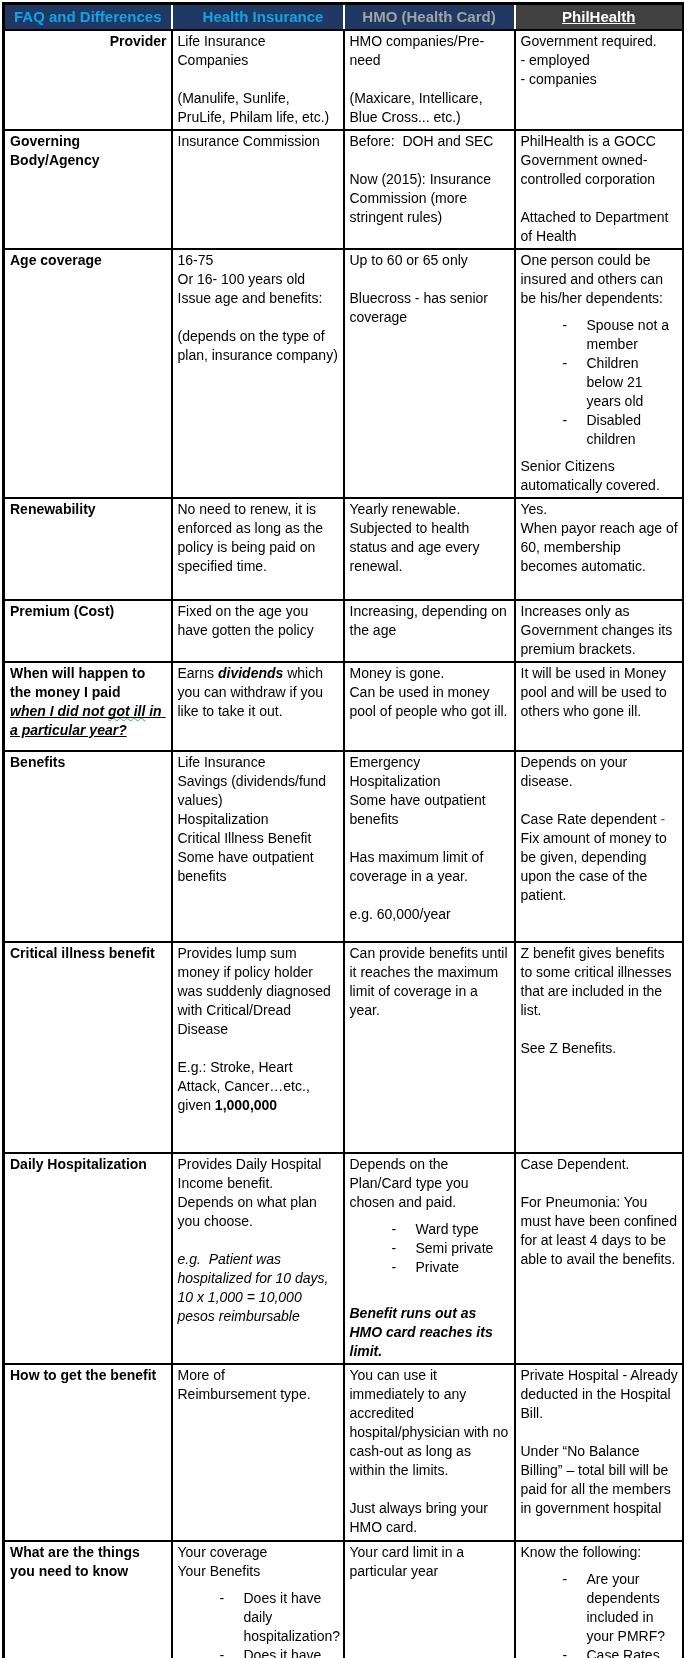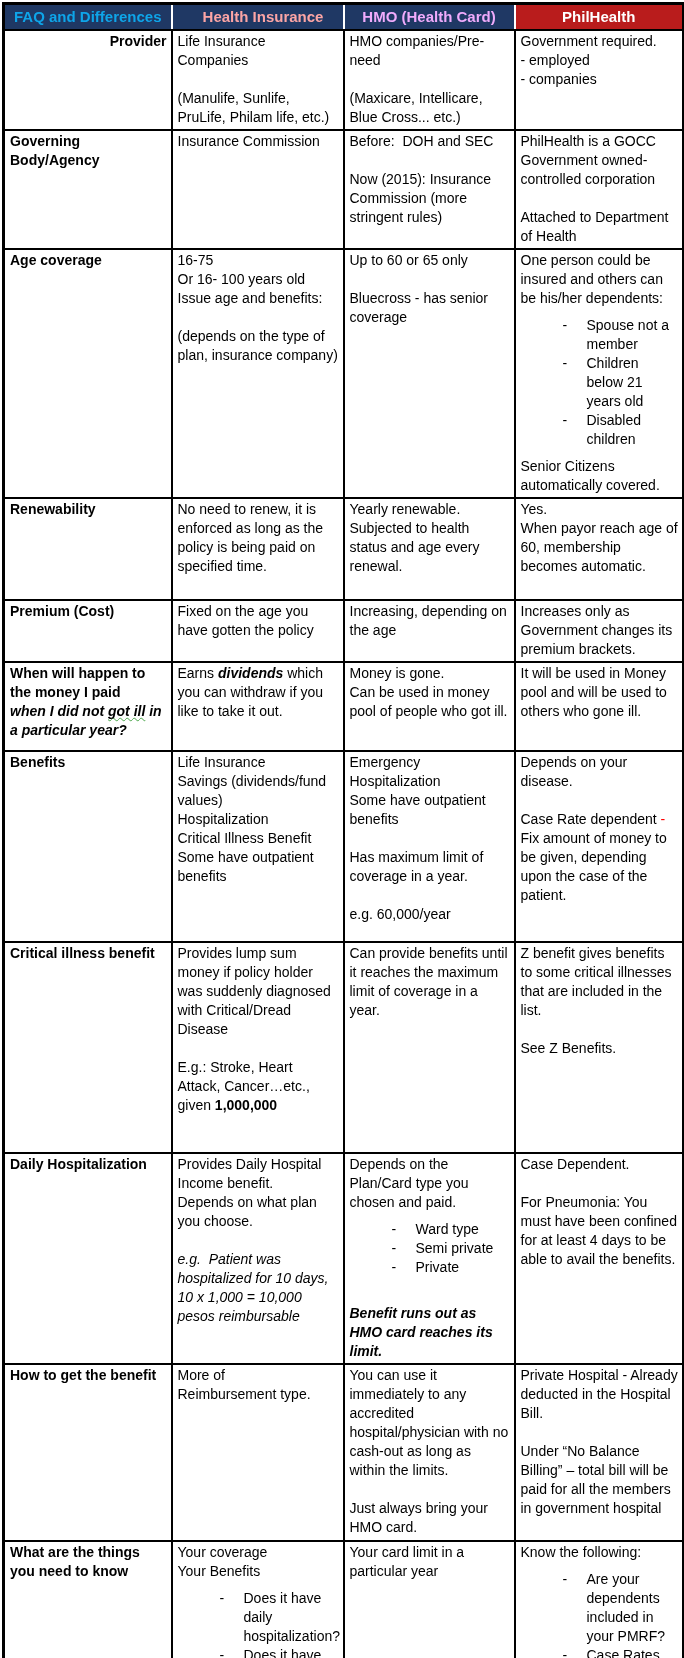--- a/index.html
+++ b/index.html
@@ -69,7 +69,7 @@
     <thead>
       <tr id="hdr-row">
           <th style="background: rgb(31, 56, 100); color: #0ea5e9;">FAQ and Differences</th>
-          <th style="background: rgb(31, 56, 100); color: #fca5a5; padding-left: 13px;">Health Insurance</th>
+          <th style="background: rgb(31, 56, 100); color: #0ea5e9; padding-left: 13px;">Health Insurance</th>
           <th style="background: rgb(31, 56, 100); color: #f0abfc;">HMO (Health Card)</th>
           <th style="background: #b91c1c; color: rgb(255, 255, 255);">PhilHealth</th>
         </tr>

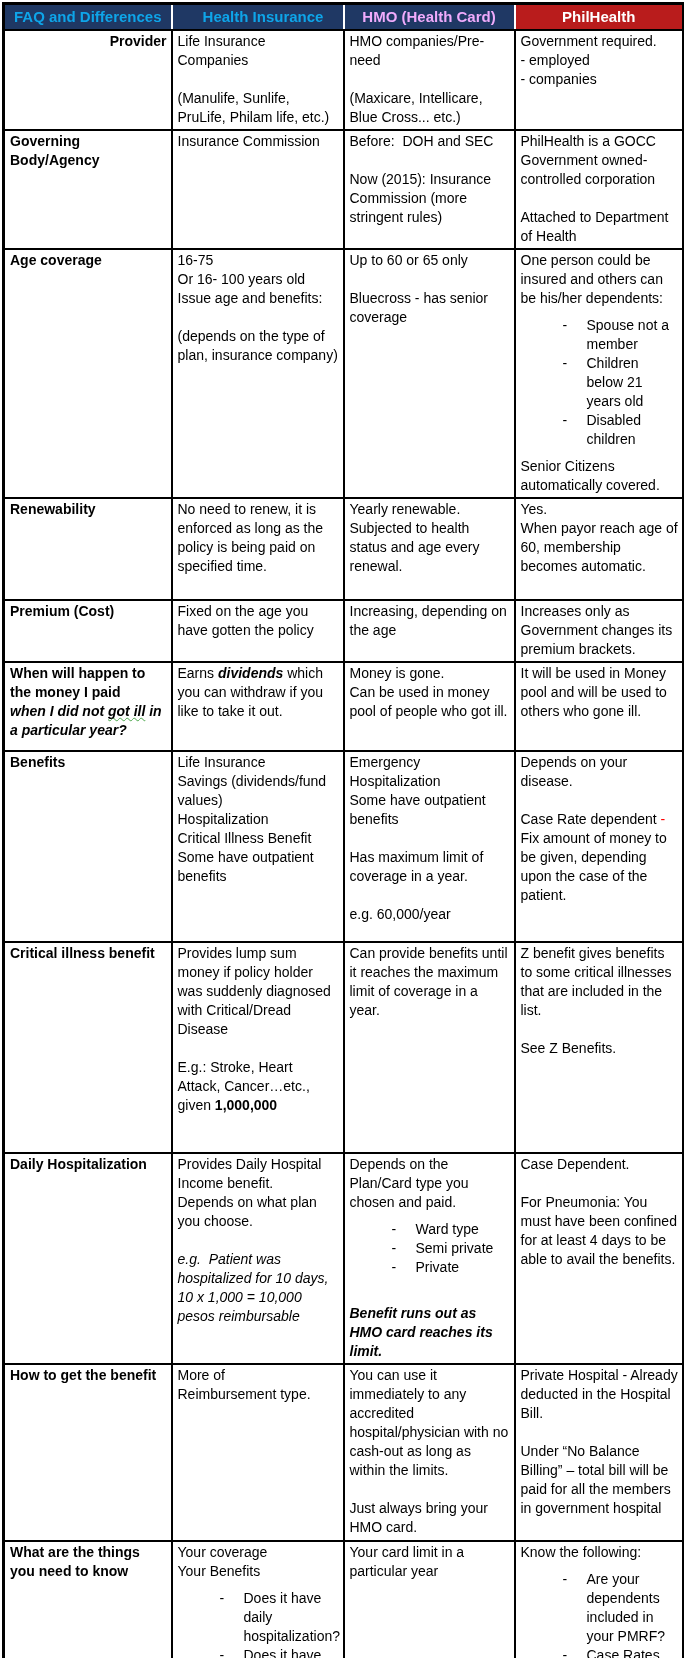--- a/index.html
+++ b/index.html
@@ -70,7 +70,7 @@
       <tr id="hdr-row">
           <th style="background: rgb(31, 56, 100); color: #0ea5e9;">FAQ and Differences</th>
           <th style="background: rgb(31, 56, 100); color: #0ea5e9; padding-left: 13px;">Health Insurance</th>
-          <th style="background: rgb(31, 56, 100); color: #f0abfc;">HMO (Health Card)</th>
+          <th style="background: rgb(31, 56, 100); color: #a3a3a3;">HMO (Health Card)</th>
           <th style="background: #b91c1c; color: rgb(255, 255, 255);">PhilHealth</th>
         </tr>
     </thead>

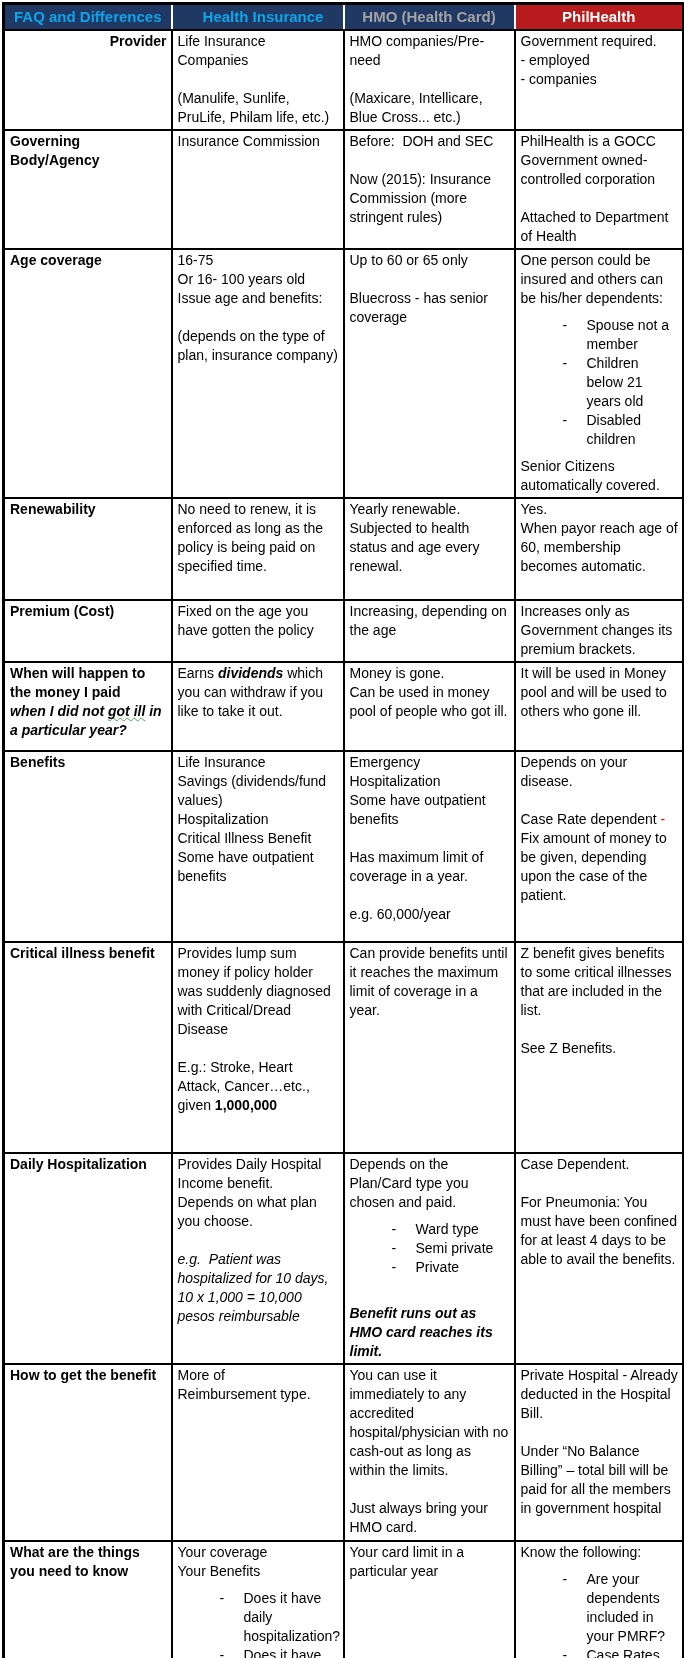--- a/index.html
+++ b/index.html
@@ -71,7 +71,7 @@
           <th style="background: rgb(31, 56, 100); color: #0ea5e9;">FAQ and Differences</th>
           <th style="background: rgb(31, 56, 100); color: #0ea5e9; padding-left: 13px;">Health Insurance</th>
           <th style="background: rgb(31, 56, 100); color: #a3a3a3;">HMO (Health Card)</th>
-          <th style="background: #b91c1c; color: rgb(255, 255, 255);">PhilHealth</th>
+          <th style="background: #404040; color: rgb(255, 255, 255); text-decoration: underline;">PhilHealth</th>
         </tr>
     </thead>
     <tbody id="table-body">

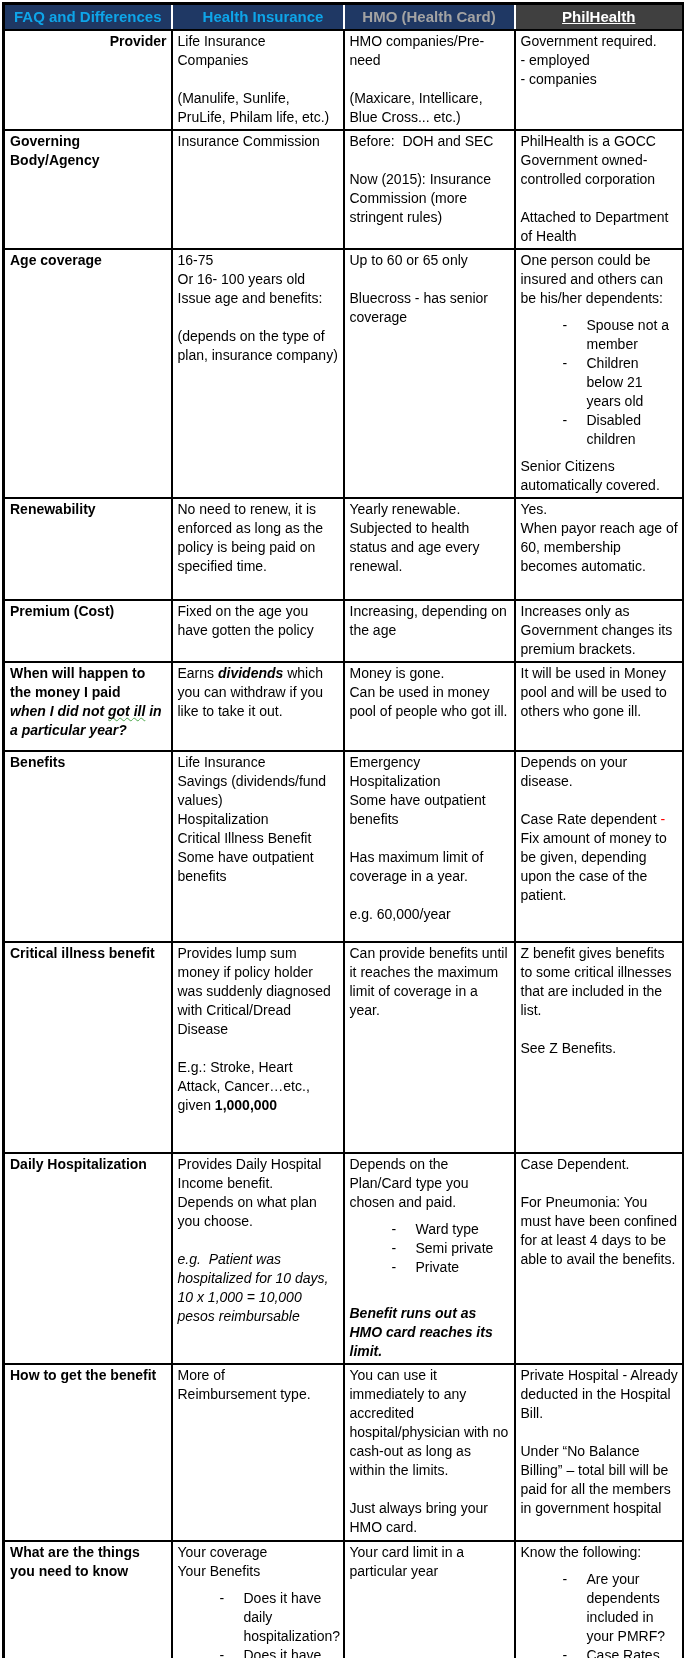--- a/index.html
+++ b/index.html
@@ -46,7 +46,7 @@
   ul.blist li::before { content: "-"; position: absolute; left: -24px; top: 0; }
   .b { font-weight: 700; }
   .i { font-style: italic; }
-  .u { }
+  .u { text-decoration: underline; }
   .w {
     text-decoration-line: underline;
     text-decoration-style: wavy;

